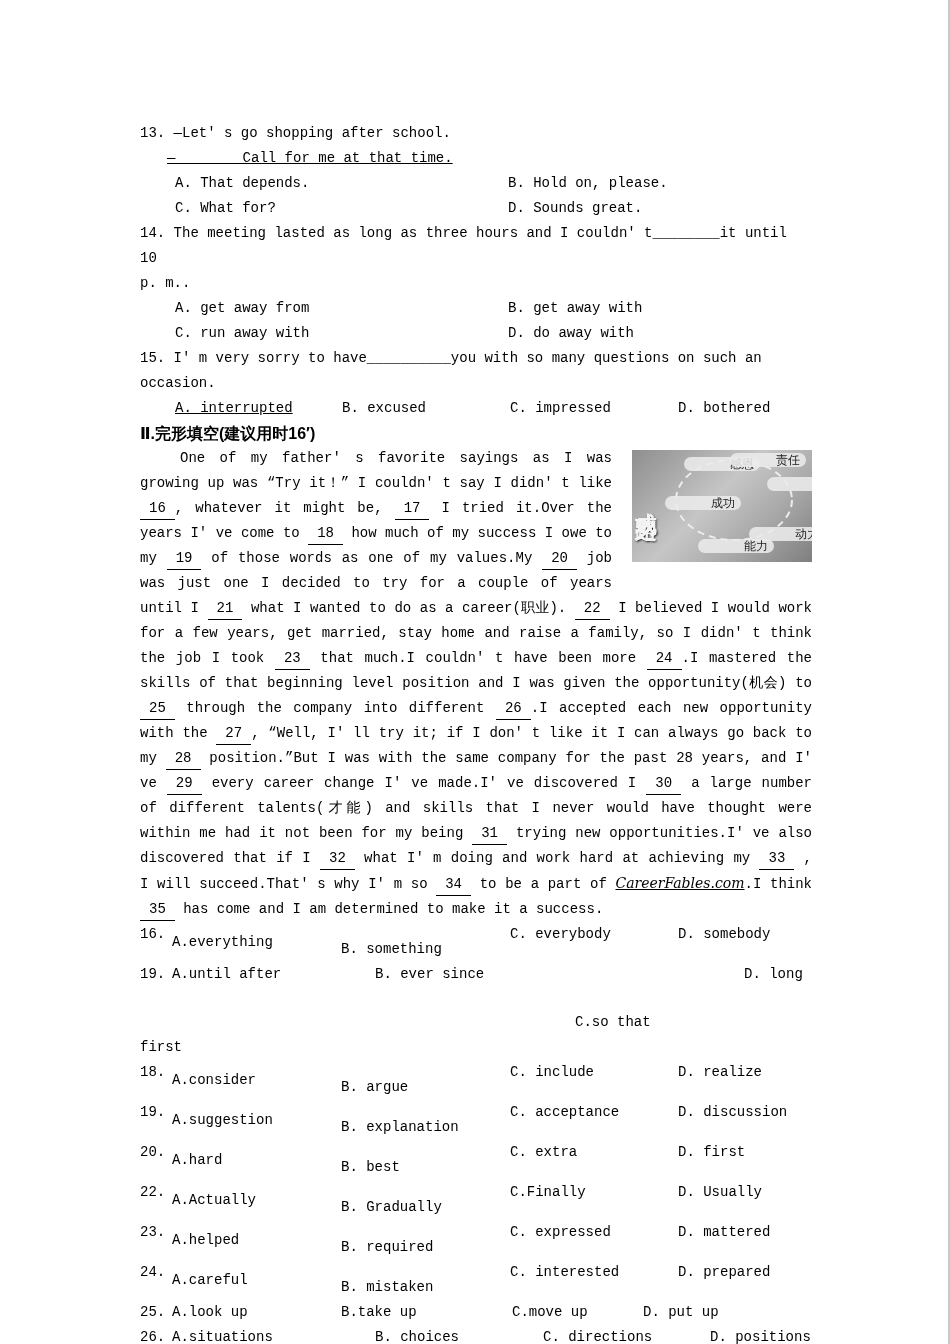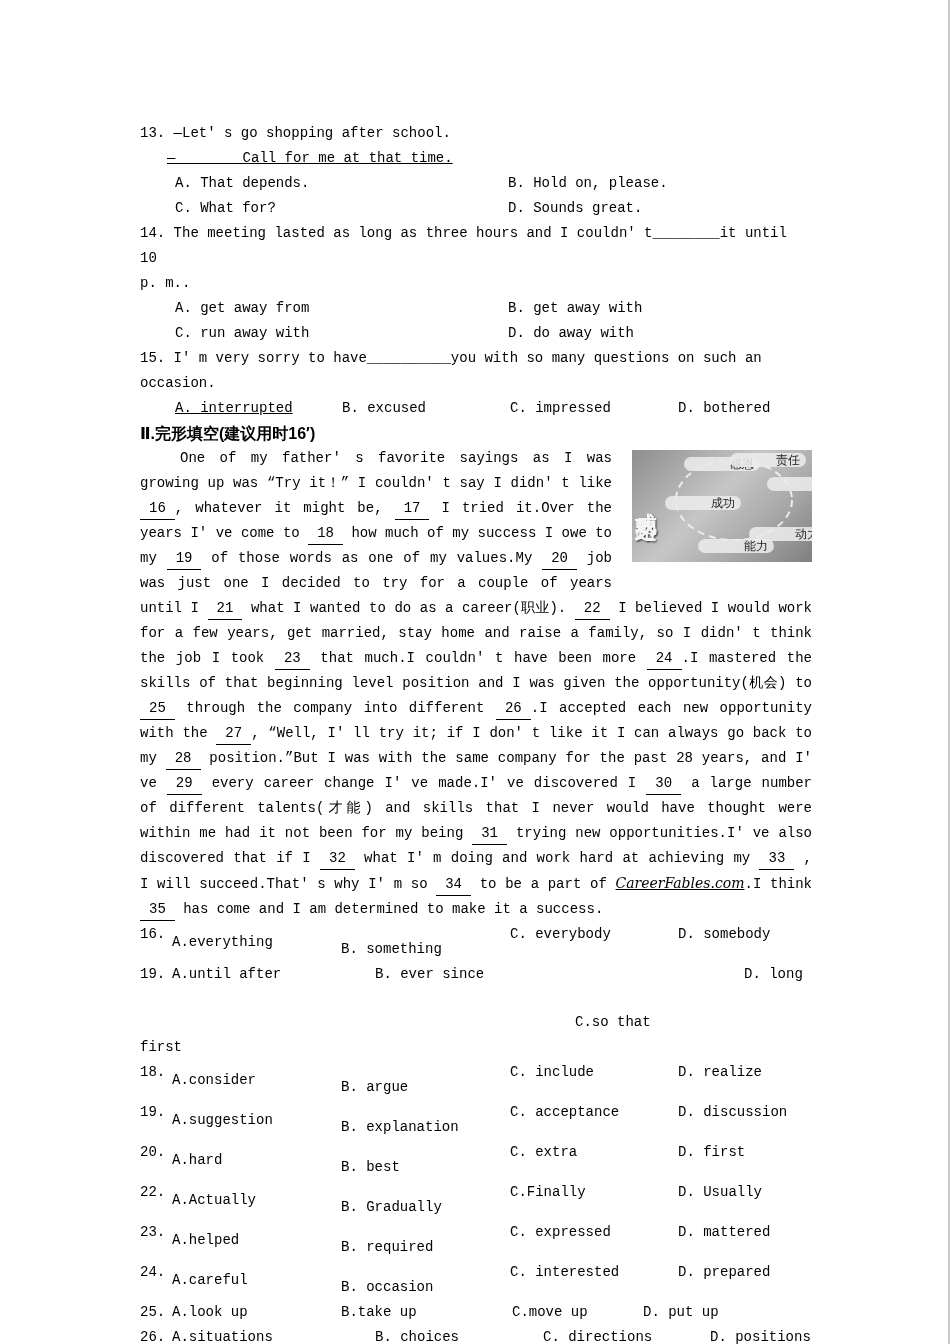--- a/index.html
+++ b/index.html
@@ -167,7 +167,7 @@
       <div class="optrow std"><span class="cell cell-num">20.</span><span class="cell cell-a">A.hard</span><span class="cell cell-b">B. best</span><span class="cell cell-c">C. extra</span><span class="cell cell-d">D. first</span></div>
       <div class="optrow std"><span class="cell cell-num">22.</span><span class="cell cell-a">A.Actually</span><span class="cell cell-b">B. Gradually</span><span class="cell cell-c">C.Finally</span><span class="cell cell-d">D. Usually</span></div>
       <div class="optrow std"><span class="cell cell-num">23.</span><span class="cell cell-a">A.helped</span><span class="cell cell-b">B. required</span><span class="cell cell-c">C. expressed</span><span class="cell cell-d">D. mattered</span></div>
-      <div class="optrow std"><span class="cell cell-num">24.</span><span class="cell cell-a">A.careful</span><span class="cell cell-b">B. occasion</span><span class="cell cell-c">C. interested</span><span class="cell cell-d">D. prepared</span></div>
+      <div class="optrow std"><span class="cell cell-num">24.</span><span class="cell cell-a">A.careful</span><span class="cell cell-b">B. mistaken</span><span class="cell cell-c">C. interested</span><span class="cell cell-d">D. prepared</span></div>
       <div class="optrow r25"><span class="cell cell-num">25.</span><span class="cell cell-a">A.look up</span><span class="cell cell-b">B.take up</span><span class="cell cell-c">C.move up</span><span class="cell cell-d">D. put up</span></div>
       <div class="optrow w26"><span class="cell cell-num">26.</span><span class="cell cell-a">A.situations</span><span class="cell cell-b">B. choices</span><span class="cell cell-c">C. directions</span><span class="cell cell-d">D. positions</span></div>
     </div>

